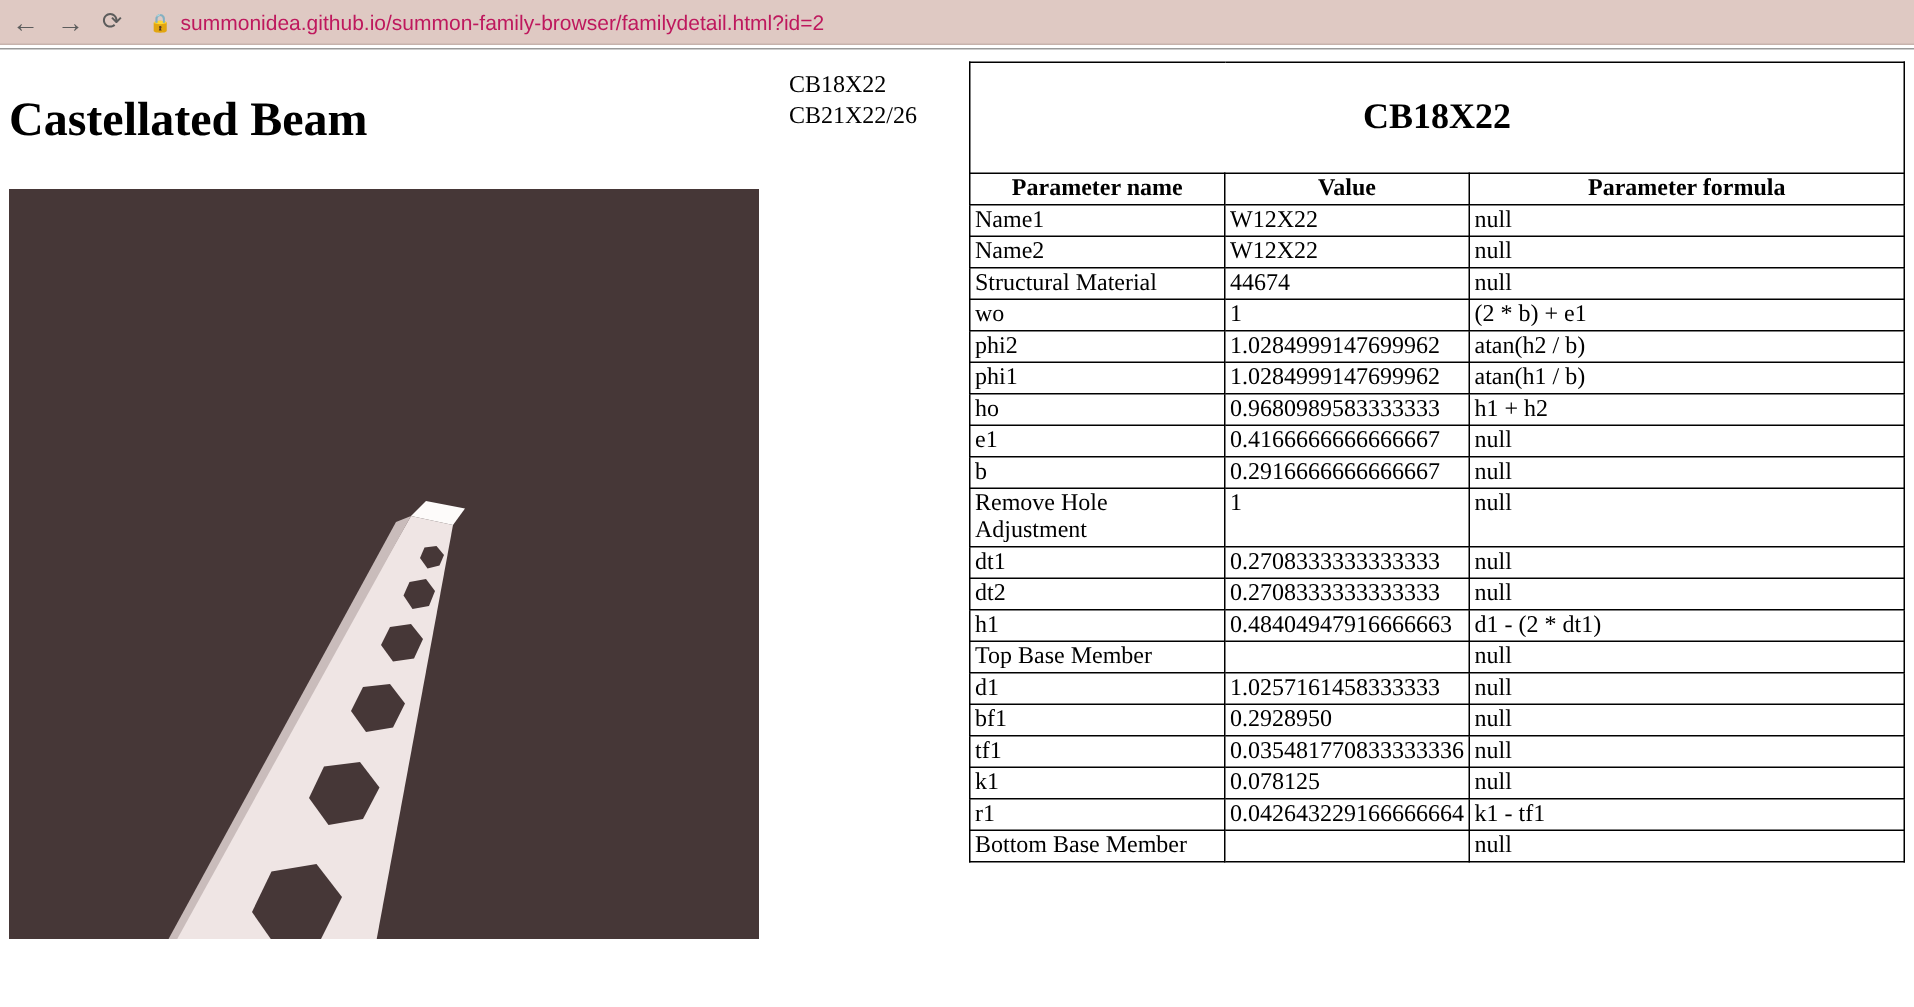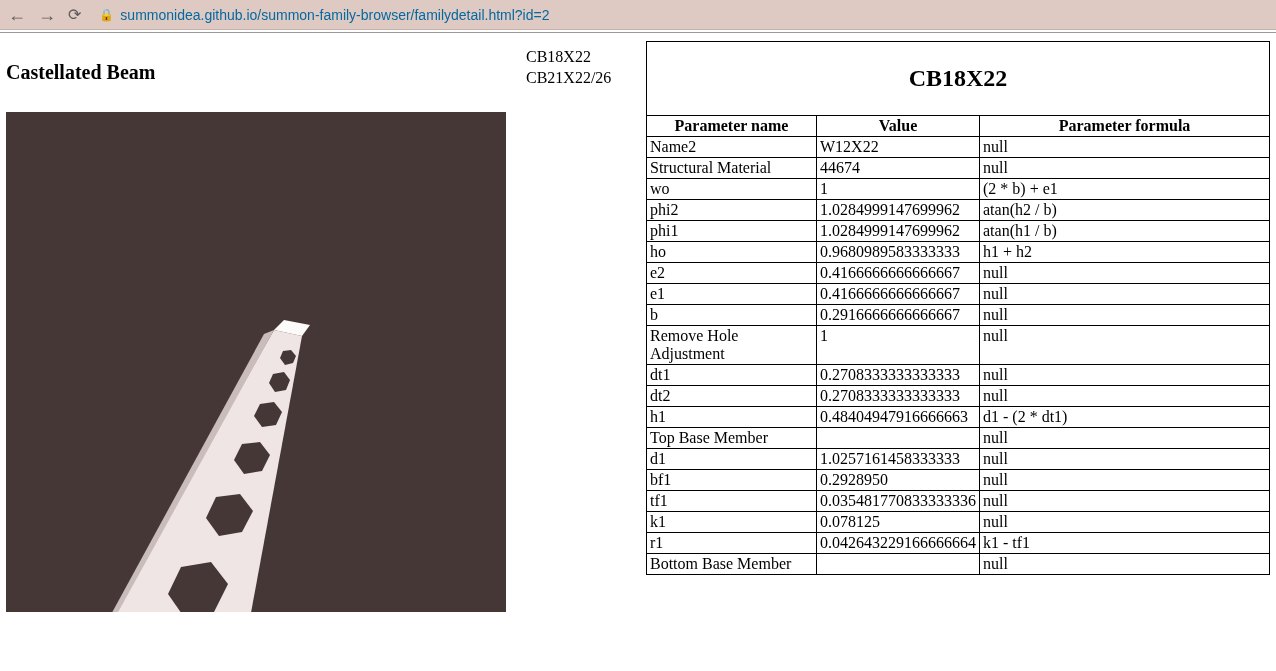--- a/index.html
+++ b/index.html
@@ -27,7 +27,7 @@
       font-size: 14px;
     }
     .lock-icon { color: #5c5c5c; font-size: 12px; }
-    .url-text { color: #0369a1; }
+    .url-text { color: #be185d; }
     
     .thin-divider { height: 3px; background: #fff; border-bottom: 1px solid #999; margin-bottom: 4px; }
     

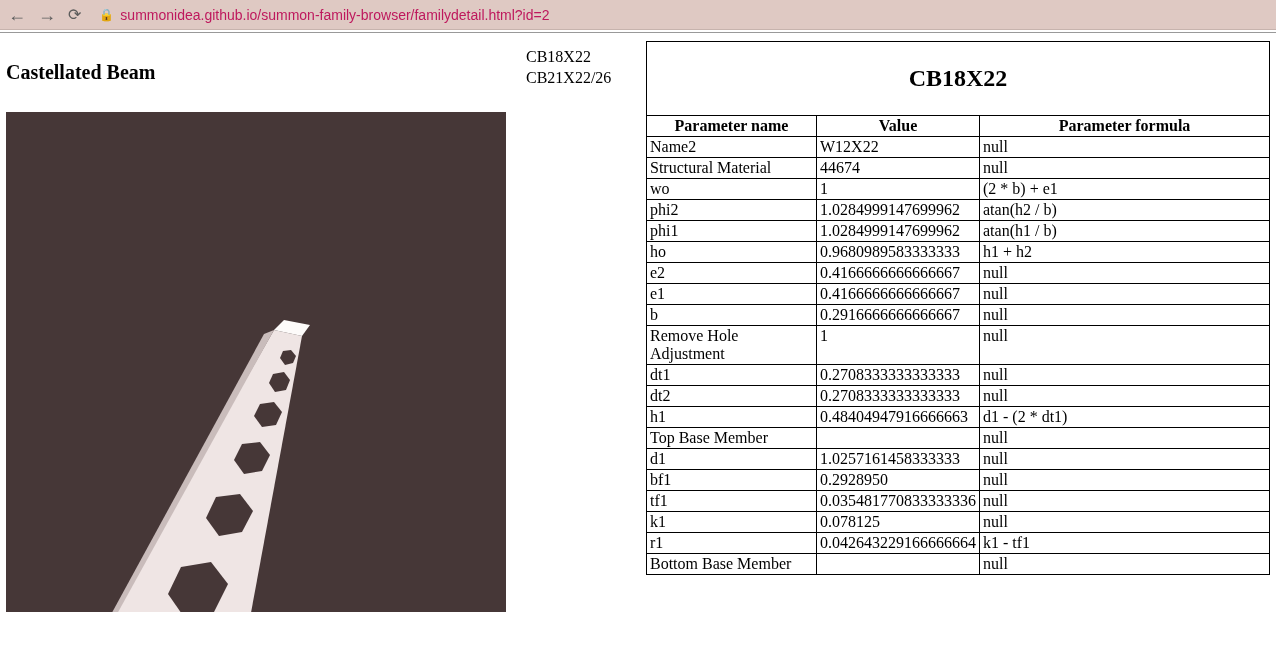--- a/index.html
+++ b/index.html
@@ -39,7 +39,7 @@
     }
     
     .left-col { flex: 0 0 500px; }
-    .page-title { font-size: 20px; font-weight: bold; margin: 20px 0 28px 0; }
+    .page-title { font-size: 32px; font-weight: bold; margin: 20px 0 28px 0; }
     .viewer {
       width: 500px;
       height: 500px;

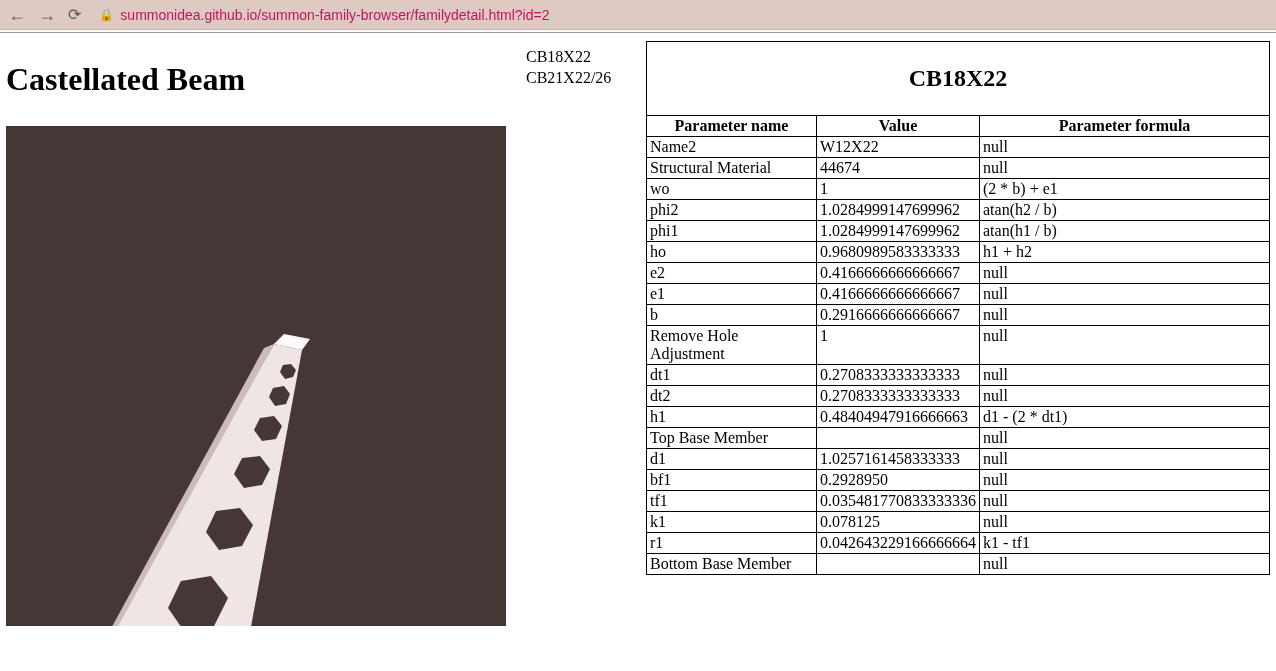--- a/index.html
+++ b/index.html
@@ -120,6 +120,11 @@
       </tbody>
         <tbody id="param-rows">
           <tr>
+            <td class="col-name">Name1</td>
+            <td class="col-value">W12X22</td>
+            <td>null</td>
+          </tr>
+          <tr>
             <td class="col-name">Name2</td>
             <td class="col-value">W12X22</td>
             <td>null</td>

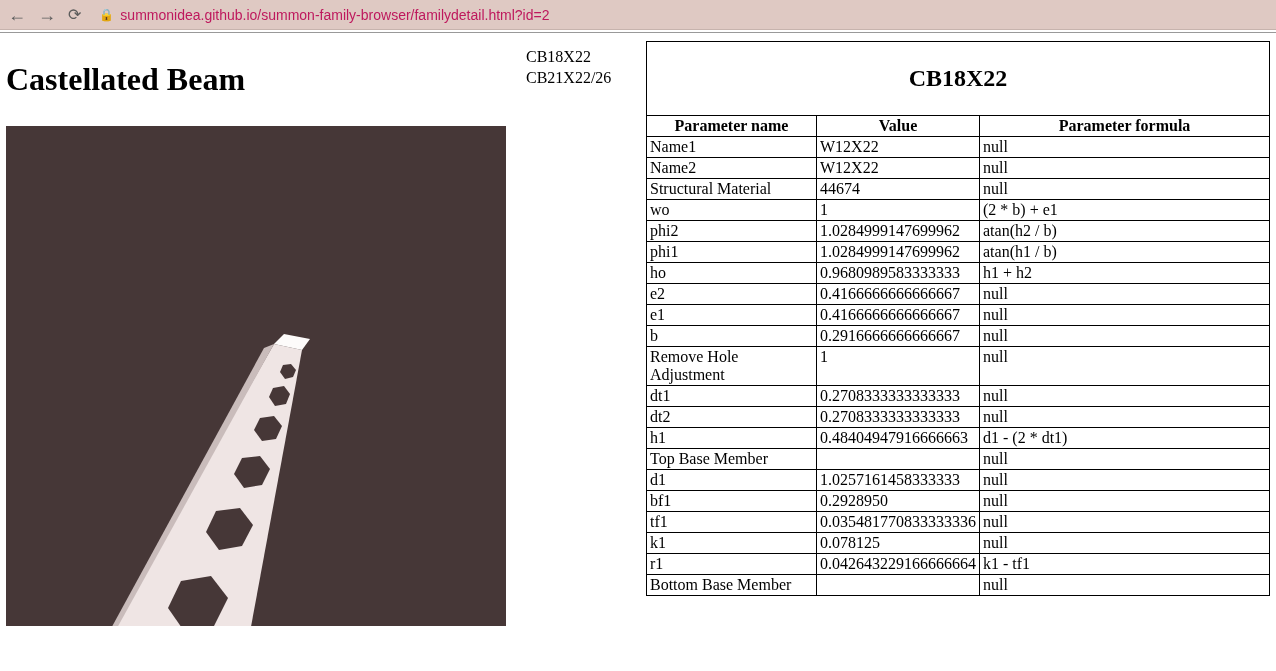--- a/index.html
+++ b/index.html
@@ -155,11 +155,6 @@
             <td>h1 + h2</td>
           </tr>
           <tr>
-            <td class="col-name">e2</td>
-            <td class="col-value">0.4166666666666667</td>
-            <td>null</td>
-          </tr>
-          <tr>
             <td class="col-name">e1</td>
             <td class="col-value">0.4166666666666667</td>
             <td>null</td>

